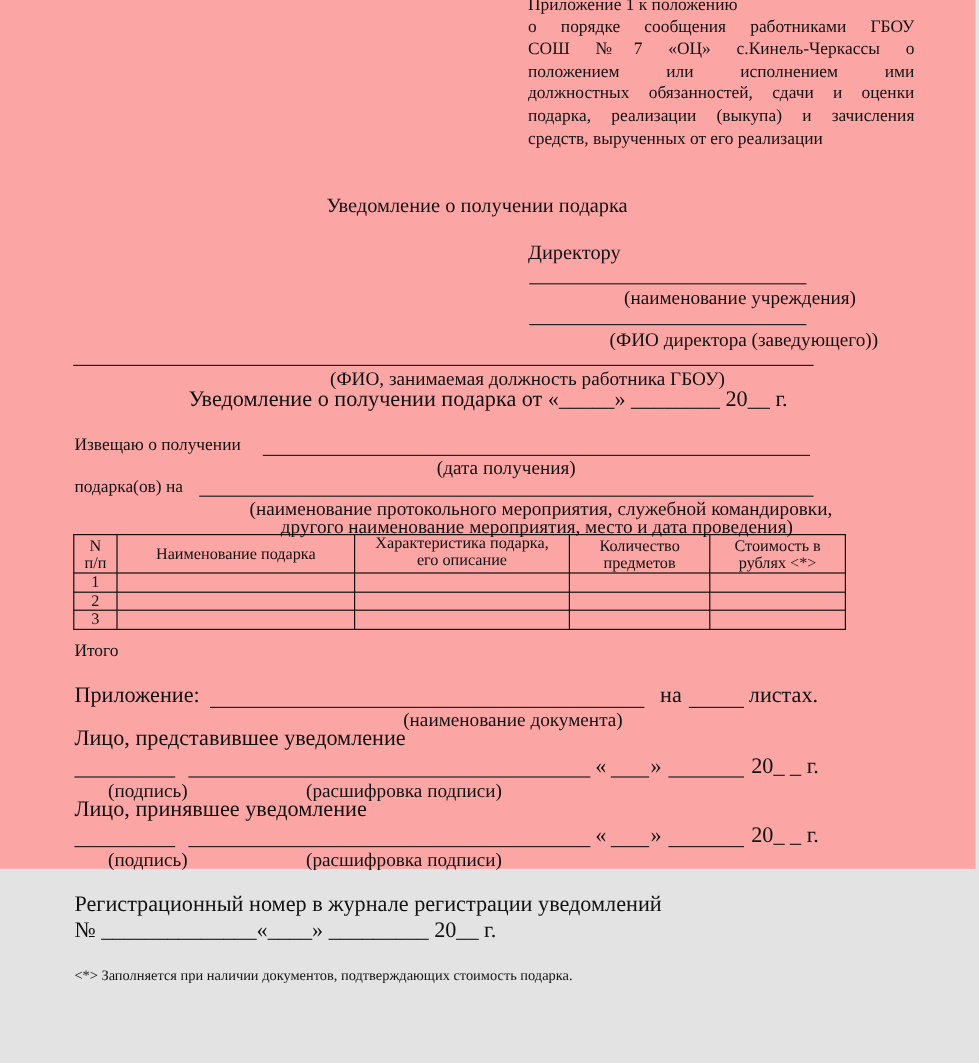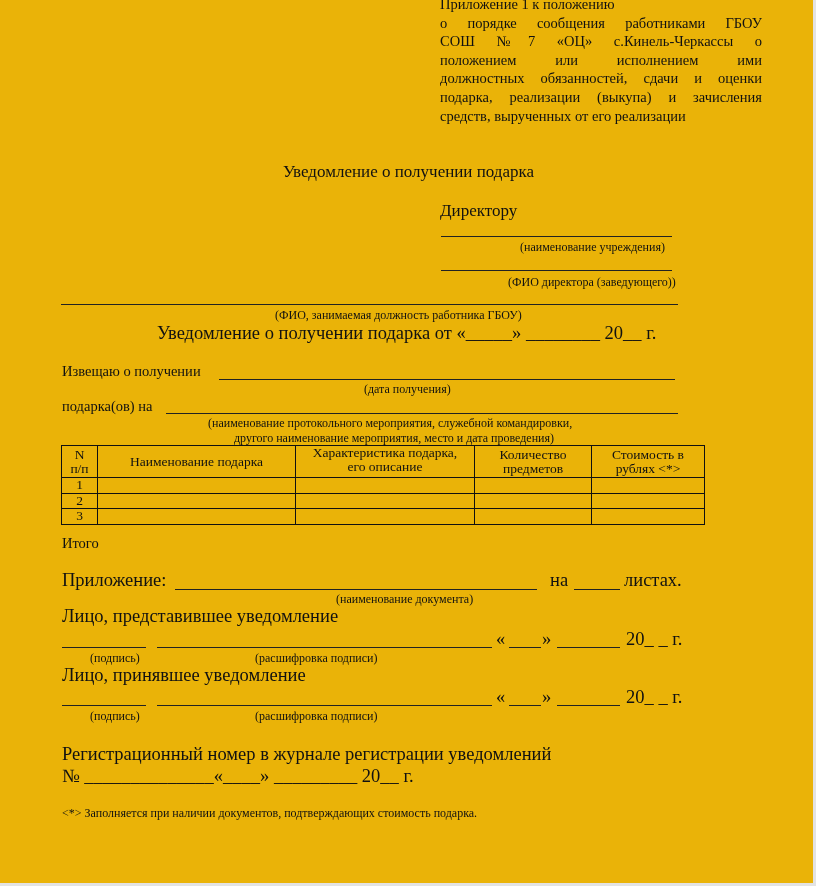--- a/index.html
+++ b/index.html
@@ -13,8 +13,8 @@
     }
     .page {
       position: absolute; left: 0; top: 0;
-      width: 813px; height: 883px;
-      background: #eab308;
+      width: 813px; height: 724px;
+      background: #fca5a5;
     }
     .abs { position: absolute; white-space: nowrap; }
     .justify-block {

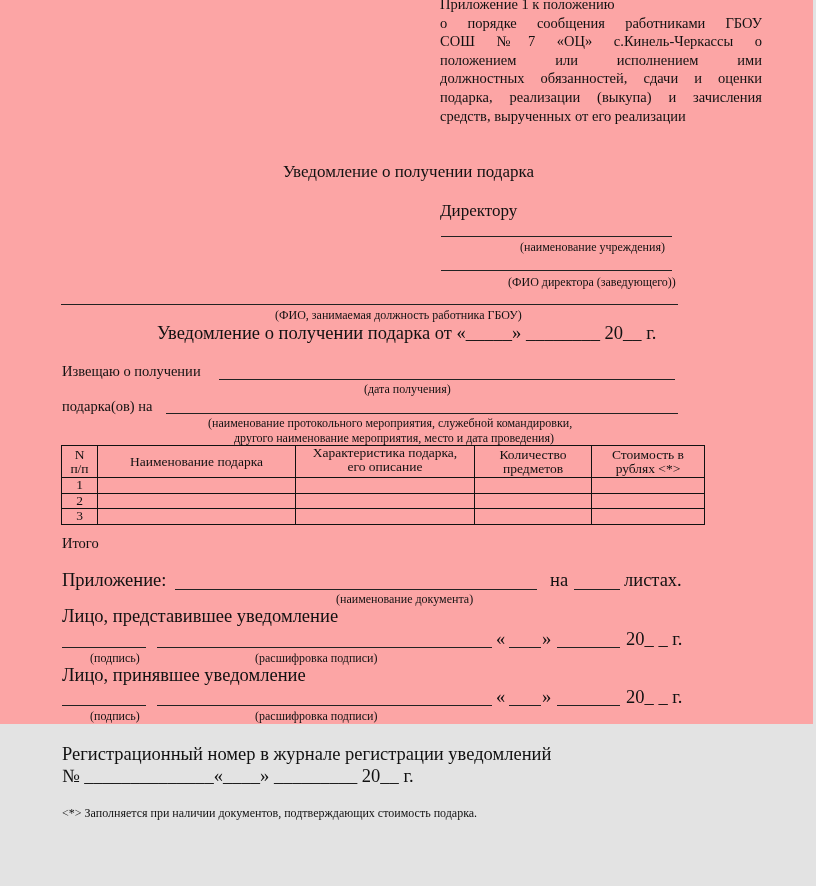--- a/index.html
+++ b/index.html
@@ -62,7 +62,7 @@
     <span class="line last">средств, вырученных от его реализации</span>
   </div>
 
-  <div class="abs h17" style="left:283px; top:162px;">Уведомление о получении подарка</div>
+  <div class="abs h17" style="left:272px; top:162px;">Уведомление о получении подарка</div>
 
   <div class="abs h17" style="left:440px; top:201px;">Директору</div>
   <div class="hr" style="left:441px; top:236px; width:231px;"></div>

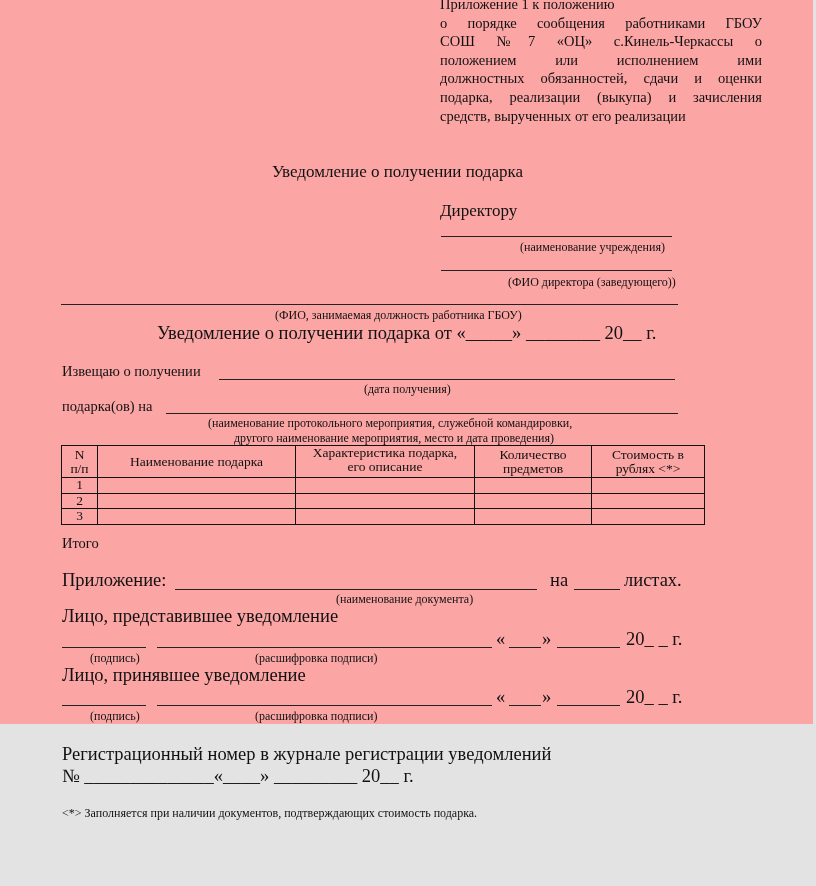--- a/index.html
+++ b/index.html
@@ -27,7 +27,7 @@
     .h17 { font-size: 17px; }
     .h18 { font-size: 18.5px; }
     .s14 { font-size: 14.5px; }
-    .cap { font-size: 12px; }
+    .cap { font-size: 16px; }
     .cap12 { font-size: 12px; }
     .hr { position: absolute; height: 0; border-top: 1px solid #222; }
     table.gifts {

